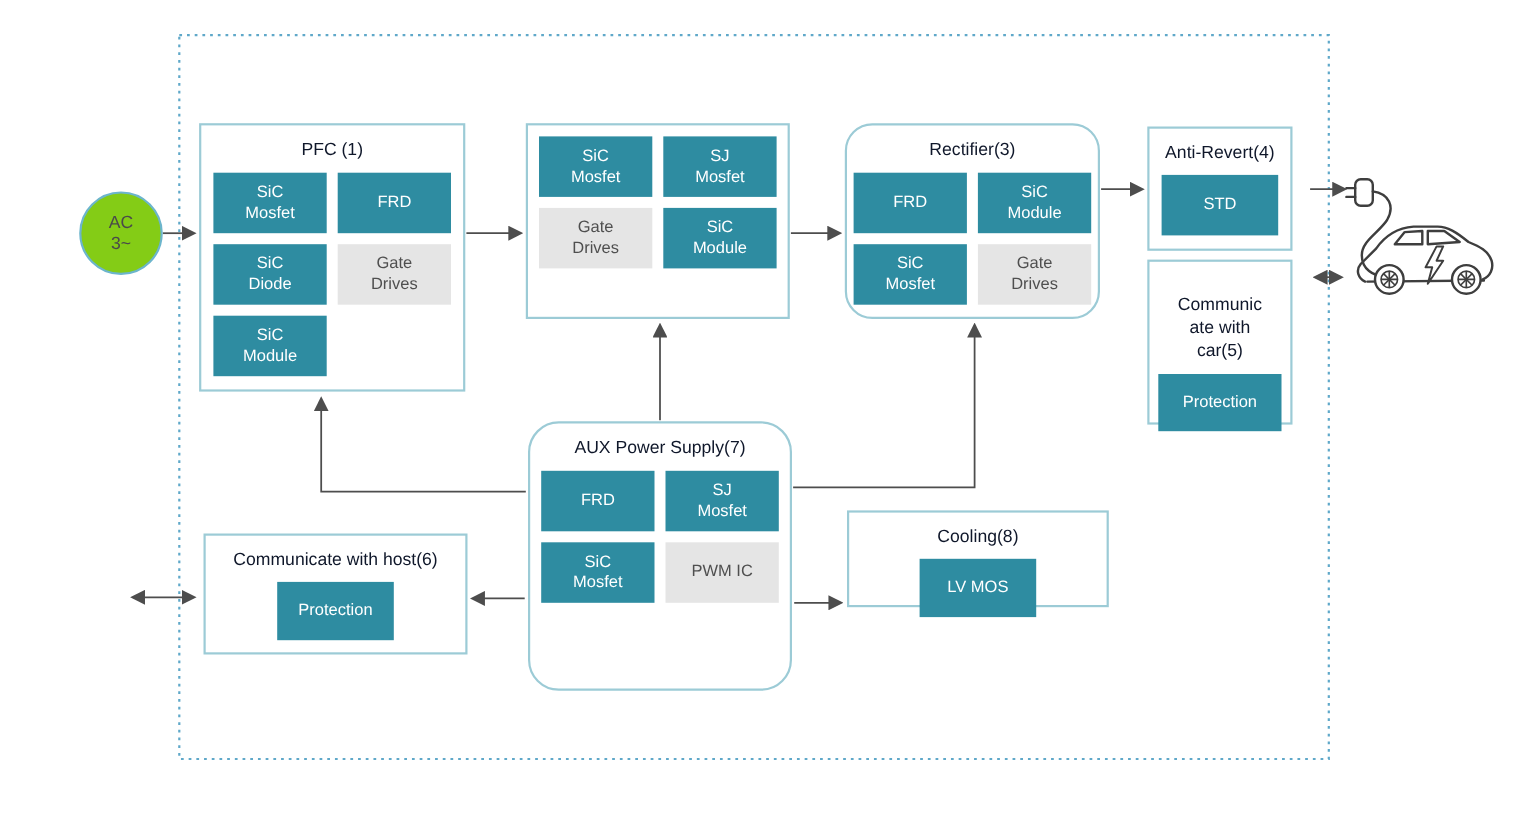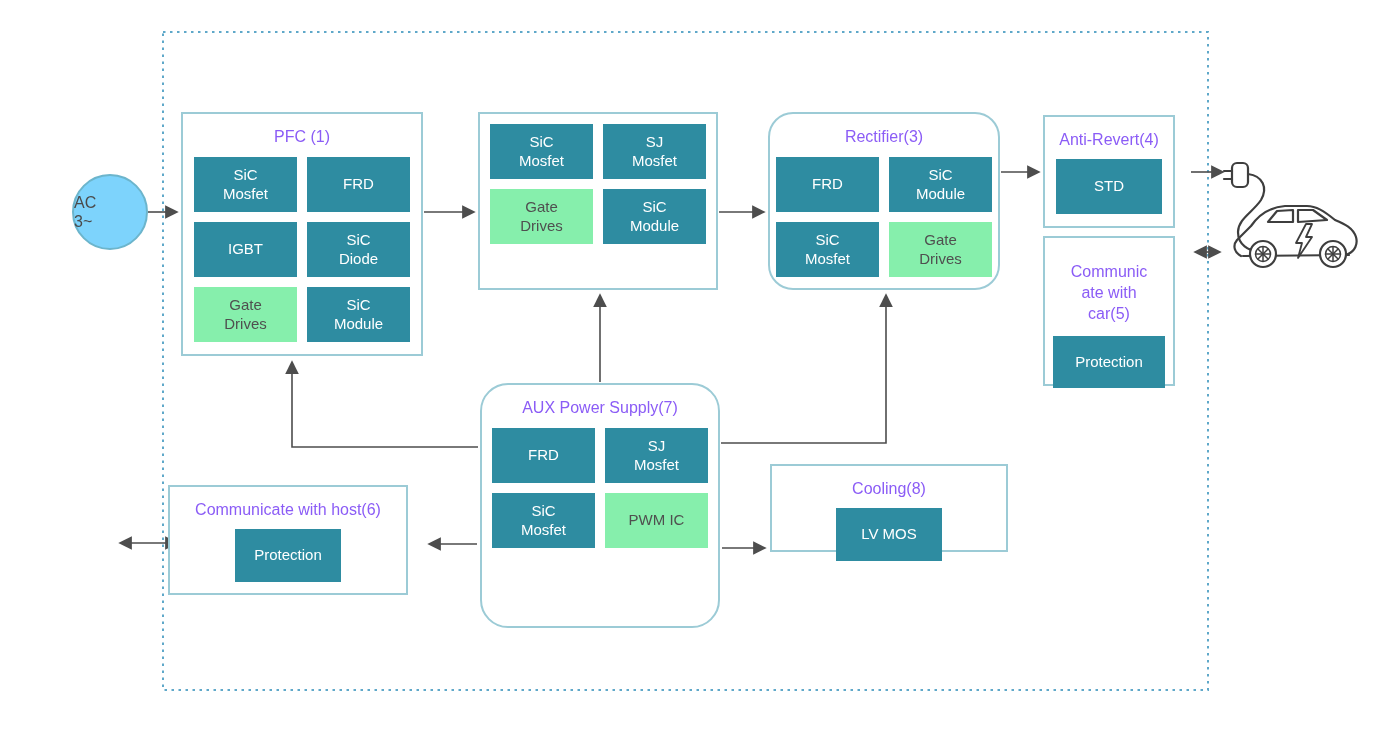--- a/index.html
+++ b/index.html
@@ -9,7 +9,7 @@
   }
   .overlay{position:absolute;left:0;top:0;width:1379px;height:749px;pointer-events:none;}
   .block{position:absolute;box-sizing:border-box;background:#ffffff;border:2px solid #9ccbd6;}
-  .block-title{font-size:16px;color:#8b5cf6;text-align:center;padding-top:12px;line-height:21px;}
+  .block-title{font-size:16px;color:#0f172a;text-align:center;padding-top:12px;line-height:21px;}
   .grid{display:grid;grid-template-columns:103px 103px;gap:10px;justify-content:center;margin-top:10px;}
   .cell{
     height:55px;display:flex;align-items:center;justify-content:center;text-align:center;

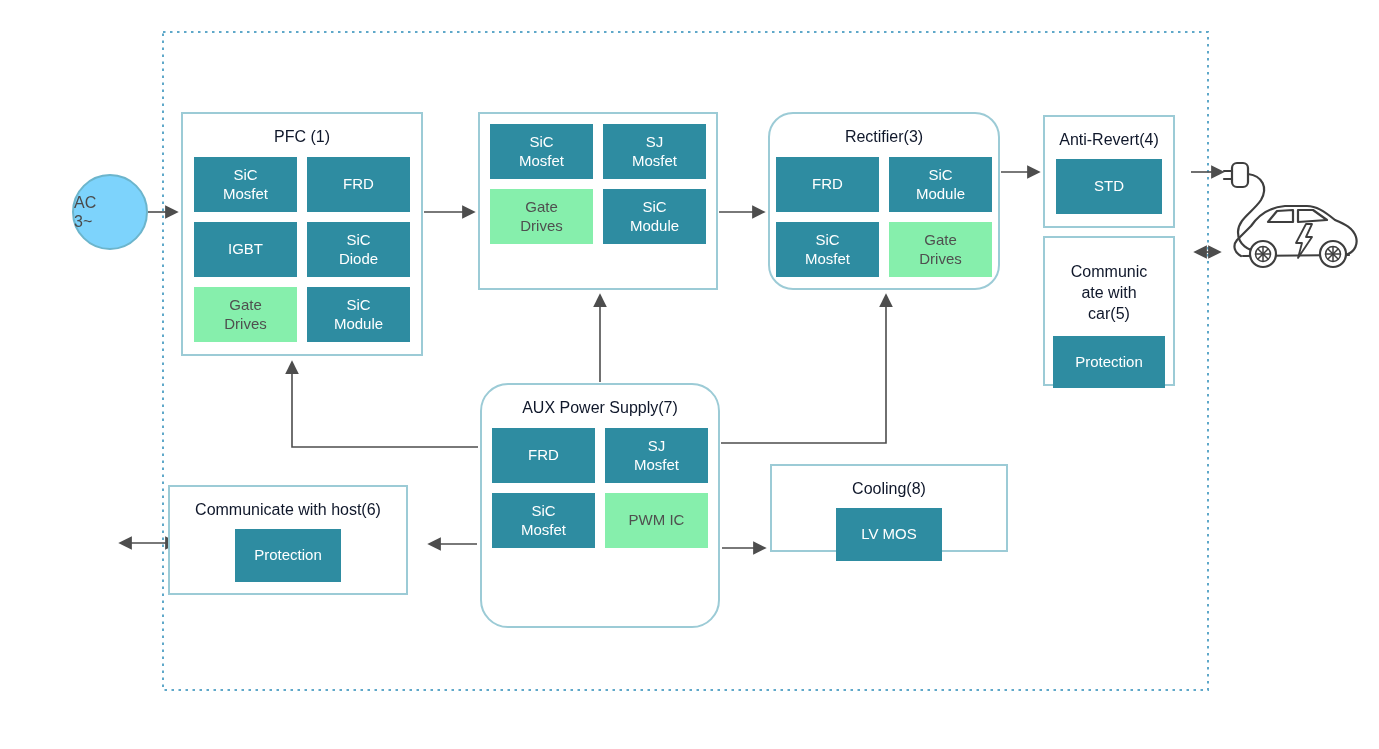--- a/index.html
+++ b/index.html
@@ -35,8 +35,8 @@
   .ac-circle{
     position:absolute;left:72px;top:174px;width:76px;height:76px;box-sizing:border-box;
     border:2px solid #6cb5cc;border-radius:50%;
-    display:flex;flex-direction:column;justify-content:center;
-    font-size:16px;line-height:19px;color:#4a4a4a;background:#7dd3fc;
+    display:flex;flex-direction:column;align-items:center;justify-content:center;
+    font-size:16px;line-height:19px;color:#4a4a4a;background:#84cc16;
   }
   .car-icon{position:absolute;left:1216px;top:150px;width:152px;height:135px;}
 </style>

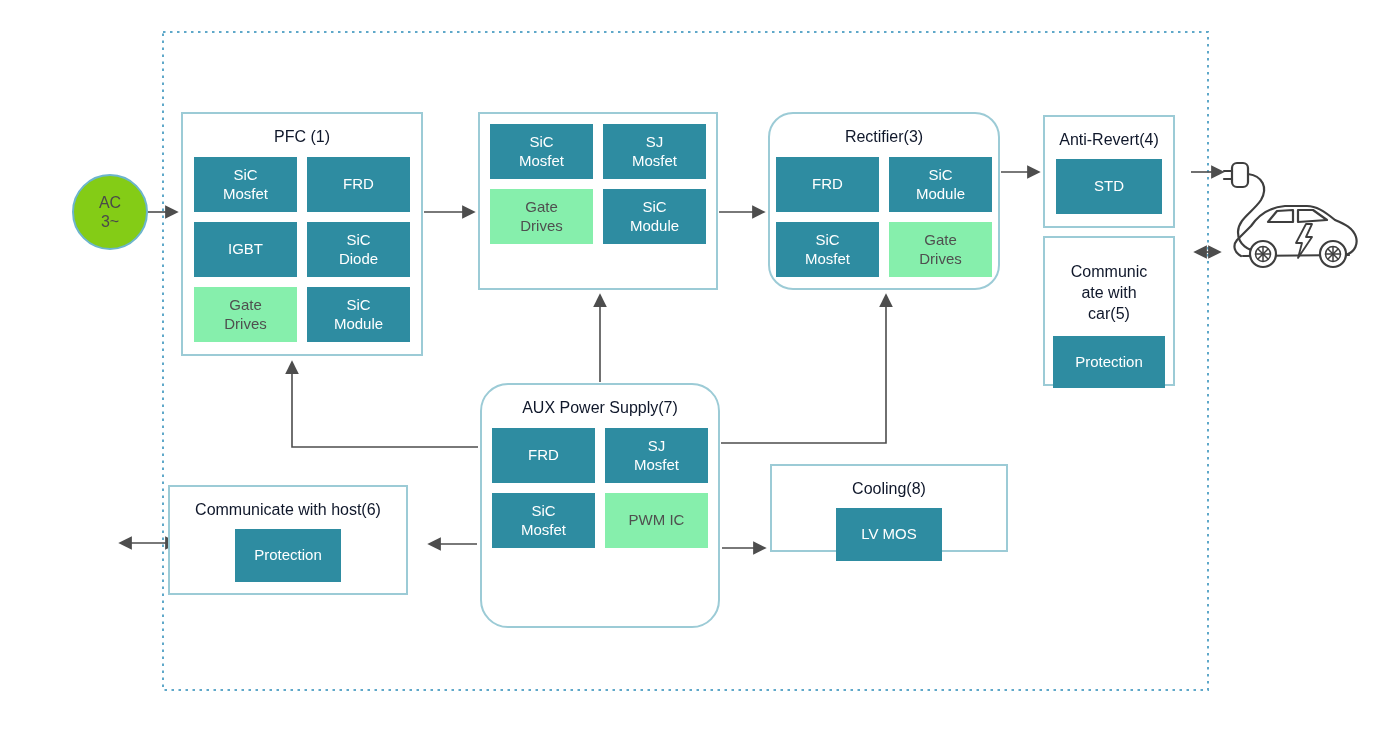--- a/index.html
+++ b/index.html
@@ -16,7 +16,7 @@
     white-space:pre-line;font-size:15px;line-height:1.25;
   }
   .cell.teal{background:#2e8ca1;color:#ffffff;}
-  .cell.grey{background:#86efac;color:#4f4f4f;}
+  .cell.grey{background:#e5e5e5;color:#4f4f4f;}
   .cell.single{width:106px;height:53px;margin:9px auto 4px;}
   .cell-empty{height:55px;}
   

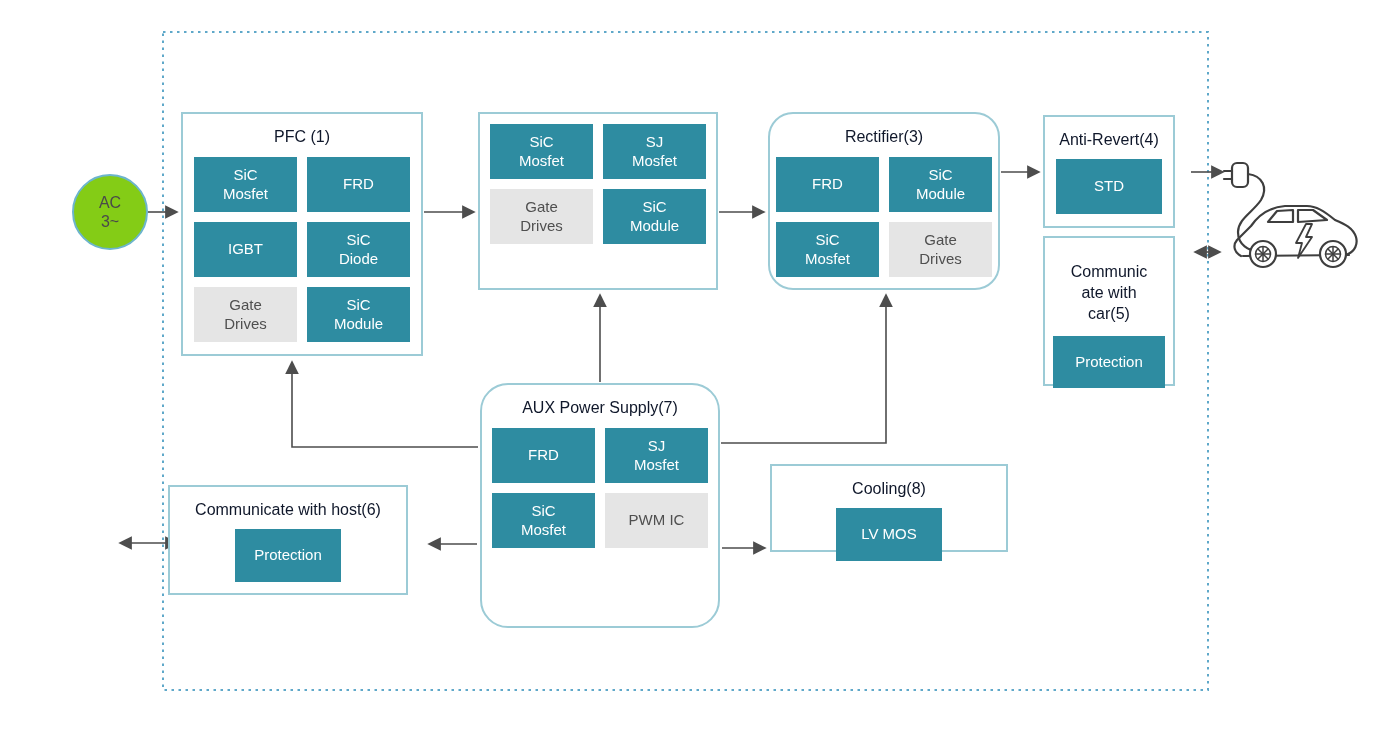--- a/index.html
+++ b/index.html
@@ -79,7 +79,6 @@
       <div class="cell teal">SiC
 Mosfet</div>
       <div class="cell teal">FRD</div>
-      <div class="cell teal">IGBT</div>
       <div class="cell teal">SiC
 Diode</div>
       <div class="cell grey">Gate

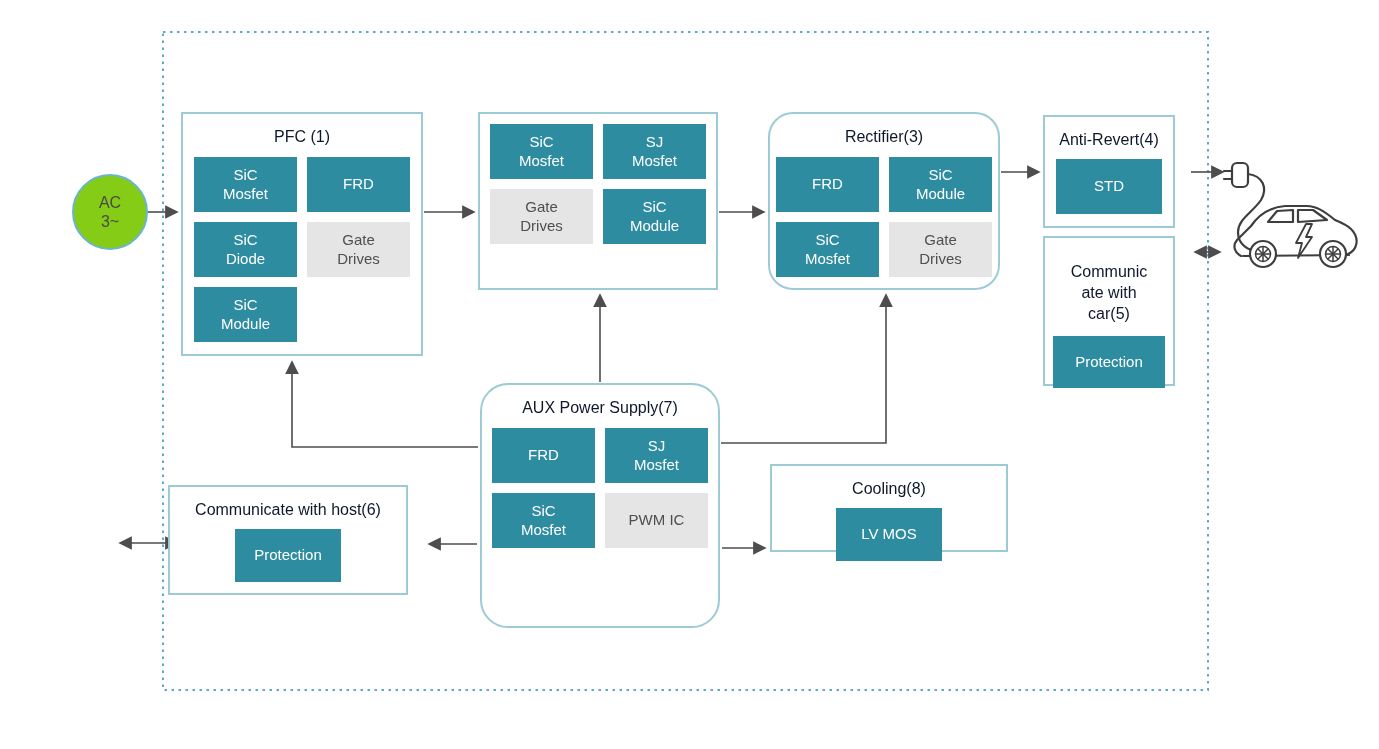--- a/index.html
+++ b/index.html
@@ -28,7 +28,7 @@
   .b-aux{left:480px;top:383px;width:240px;height:245px;border-radius:28px;}
   .b-commhost{left:168px;top:485px;width:240px;height:110px;}
   .b-cooling{left:770px;top:464px;width:238px;height:88px;}
-  .b-commcar .block-title{width:82px;margin:12px auto;padding-top:11px;overflow-wrap:anywhere;word-break:break-word;}
+  .b-commcar .block-title{width:82px;margin:0 auto;padding-top:29px;overflow-wrap:anywhere;word-break:break-word;}
   .b-commcar .cell.single{width:112px;height:52px;margin-top:10px;}
   .b-ar .cell.single{height:55px;}
   

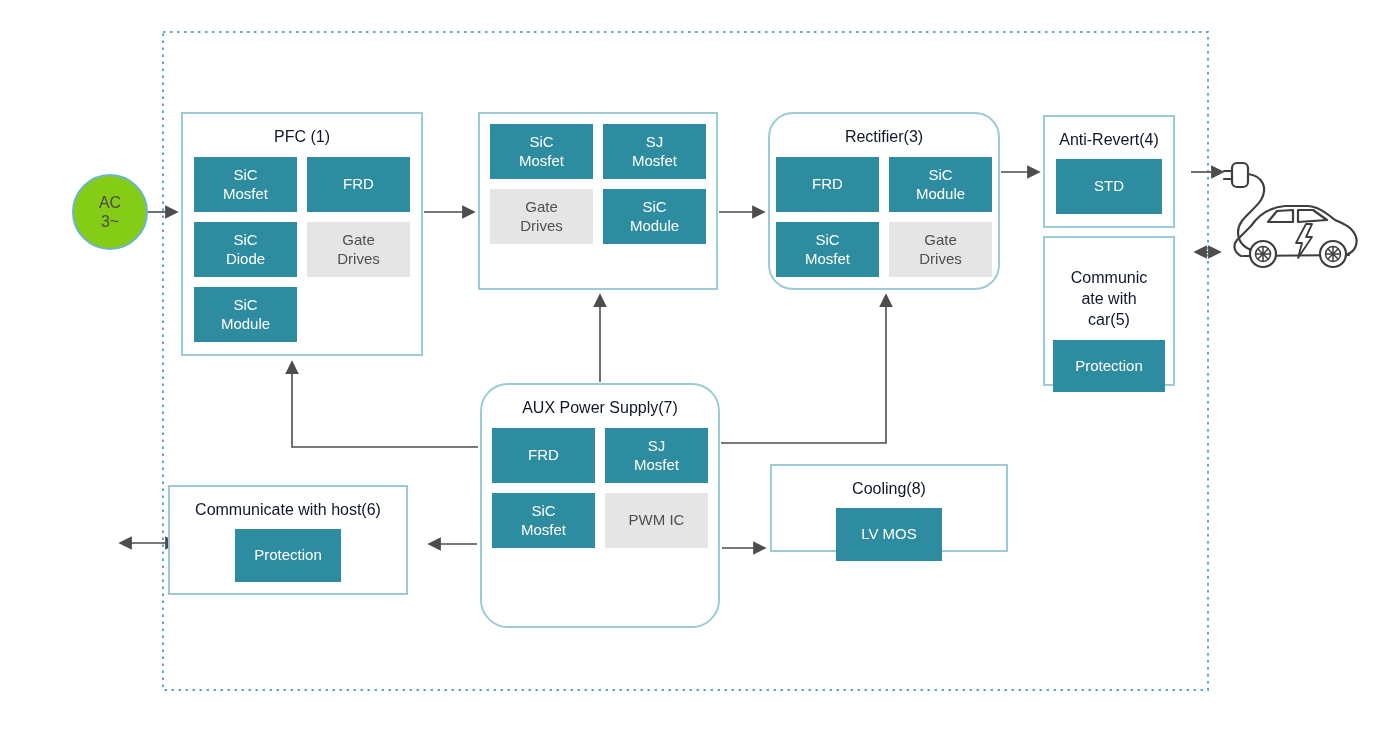--- a/index.html
+++ b/index.html
@@ -26,7 +26,7 @@
   .b-ar{left:1043px;top:115px;width:132px;height:113px;}
   .b-commcar{left:1043px;top:236px;width:132px;height:150px;}
   .b-aux{left:480px;top:383px;width:240px;height:245px;border-radius:28px;}
-  .b-commhost{left:168px;top:485px;width:240px;height:110px;}
+  .b-commhost{left:185px;top:485px;width:240px;height:110px;}
   .b-cooling{left:770px;top:464px;width:238px;height:88px;}
   .b-commcar .block-title{width:82px;margin:0 auto;padding-top:29px;overflow-wrap:anywhere;word-break:break-word;}
   .b-commcar .cell.single{width:112px;height:52px;margin-top:10px;}

